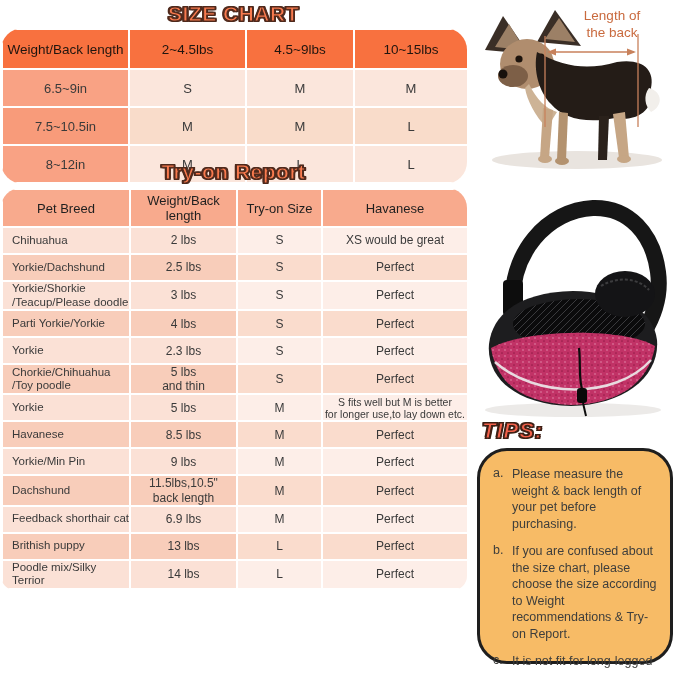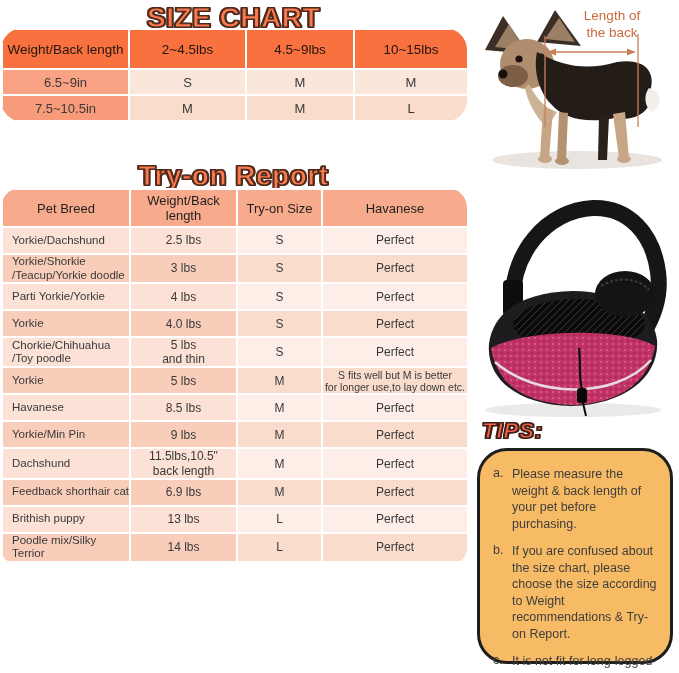--- a/index.html
+++ b/index.html
@@ -16,7 +16,7 @@
     position: absolute;
     width: 467px; left: 0;
     text-align: center;
-    font-size: 28px; font-weight: bold;
+    font-size: 21px; font-weight: bold;
     letter-spacing: .5px;
     color: #f97a4e;
     -webkit-text-stroke: 1px #4f2a1d;

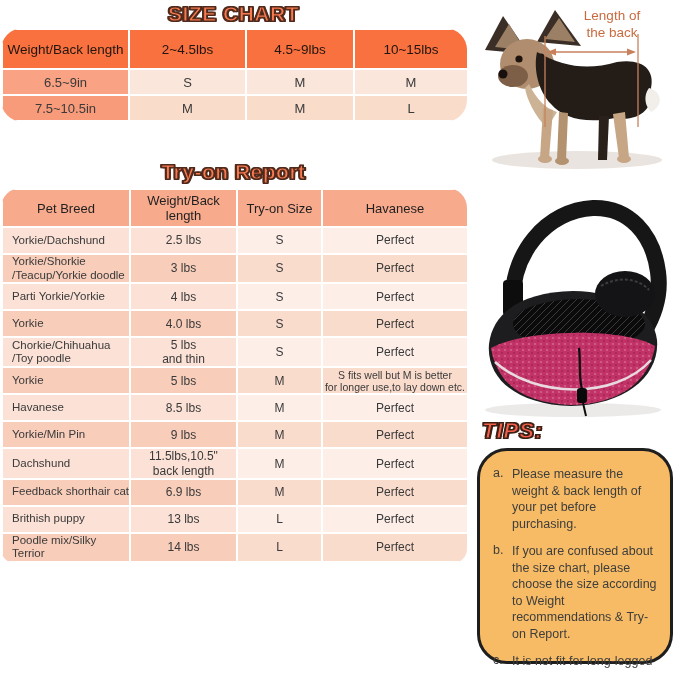--- a/index.html
+++ b/index.html
@@ -40,7 +40,7 @@
     background: #f8713f; height: 40px;
     font-size: 13.5px; font-weight: 400; color: #20150f;
   }
-  .sc-wrap td { height: 26px; font-size: 13px; color: #3a3a3a; }
+  .sc-wrap td { height: 38px; font-size: 13px; color: #3a3a3a; }
   .sc-wrap tbody td:first-child { background: #f9a284; }
   .sc-wrap tbody tr:nth-child(even) td:first-child { background: #f89b7a; }
   .sc-wrap tbody tr:nth-child(odd)  td:not(:first-child) { background: #fbe6dc; }

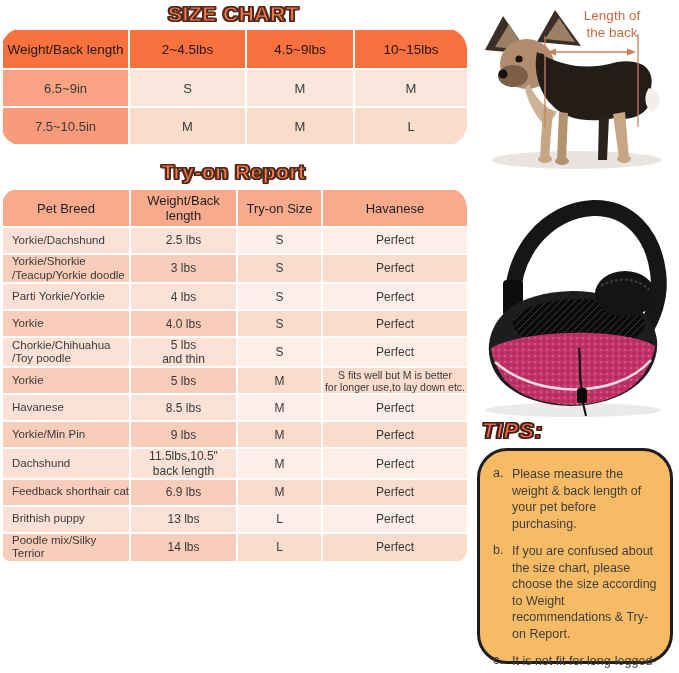--- a/index.html
+++ b/index.html
@@ -129,6 +129,12 @@
           <td>7.5~10.5in</td>
           <td>M</td>
           <td>M</td>
+          <td>L</td>
+        </tr>
+        <tr>
+          <td>8~12in</td>
+          <td>M</td>
+          <td>L</td>
           <td>L</td>
         </tr>
       </tbody>

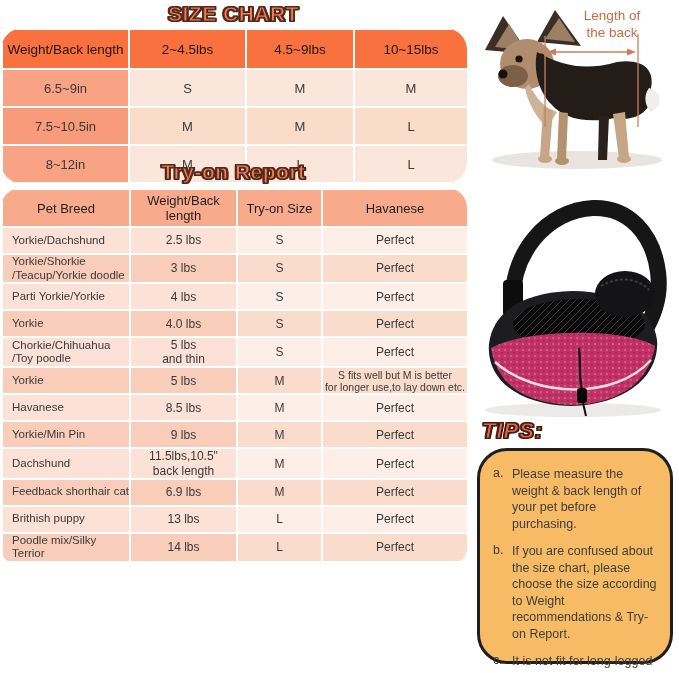--- a/index.html
+++ b/index.html
@@ -160,6 +160,12 @@
         </tr>
       </thead>
       <tbody>
+        <tr>
+          <td>Chihuahua</td>
+          <td>2 lbs</td>
+          <td>S</td>
+          <td>XS would be great</td>
+        </tr>
         <tr>
           <td>Yorkie/Dachshund</td>
           <td>2.5 lbs</td>

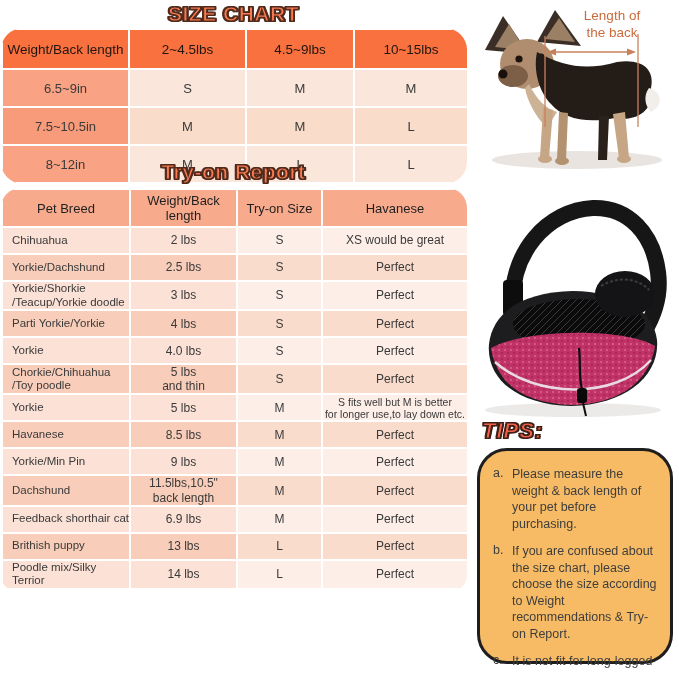--- a/index.html
+++ b/index.html
@@ -174,7 +174,7 @@
         </tr>
         <tr>
           <td>Yorkie/Shorkie
-/Teacup/Yorkie doodle</td>
+/Teacup/Please doodle</td>
           <td>3 lbs</td>
           <td>S</td>
           <td>Perfect</td>

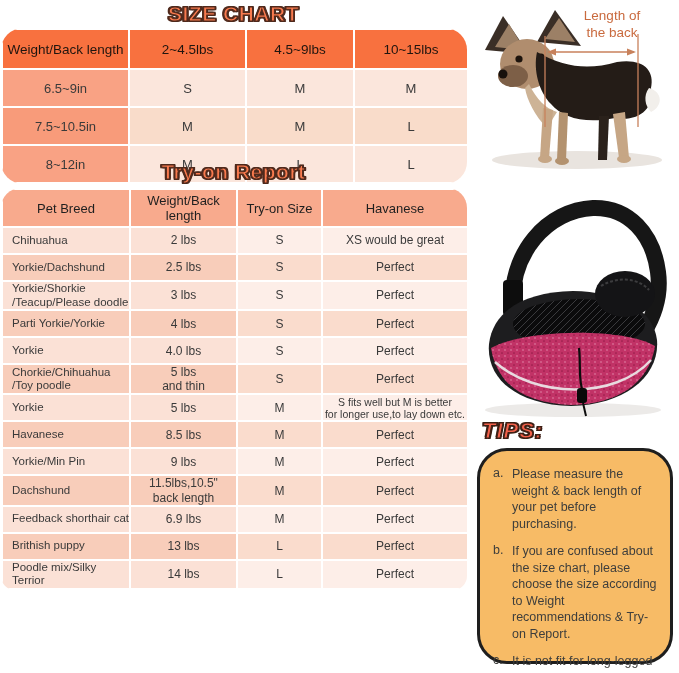--- a/index.html
+++ b/index.html
@@ -187,7 +187,7 @@
         </tr>
         <tr>
           <td>Yorkie</td>
-          <td>4.0 lbs</td>
+          <td>2.3 lbs</td>
           <td>S</td>
           <td>Perfect</td>
         </tr>

